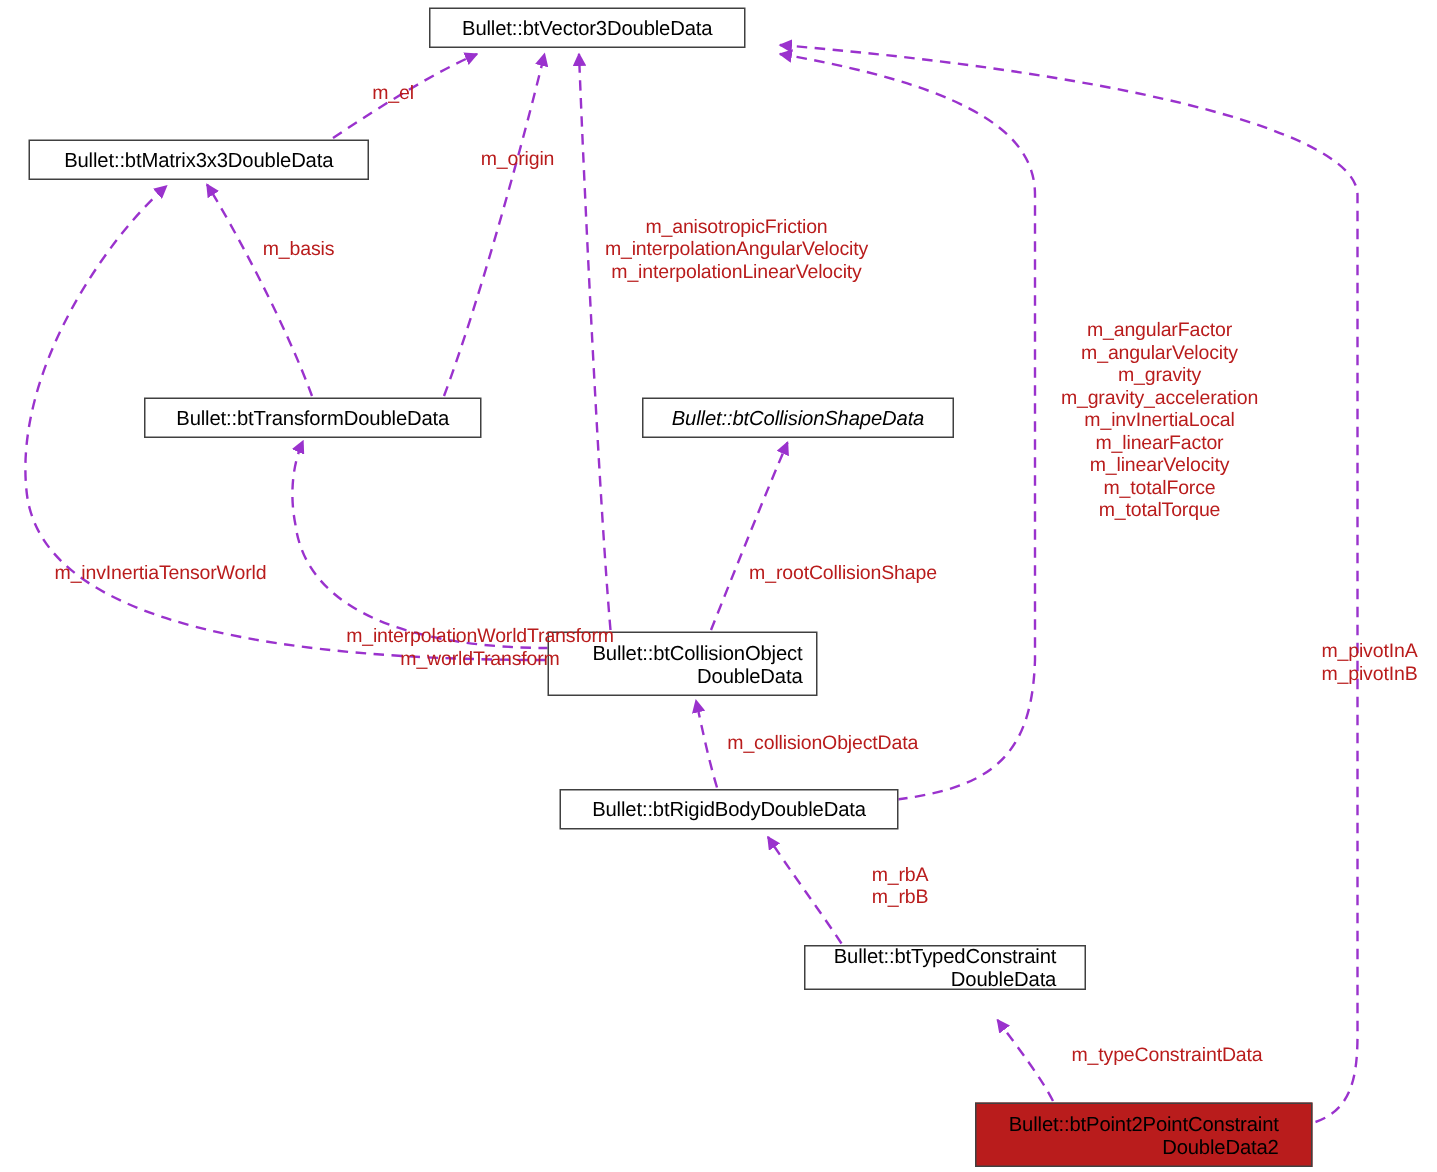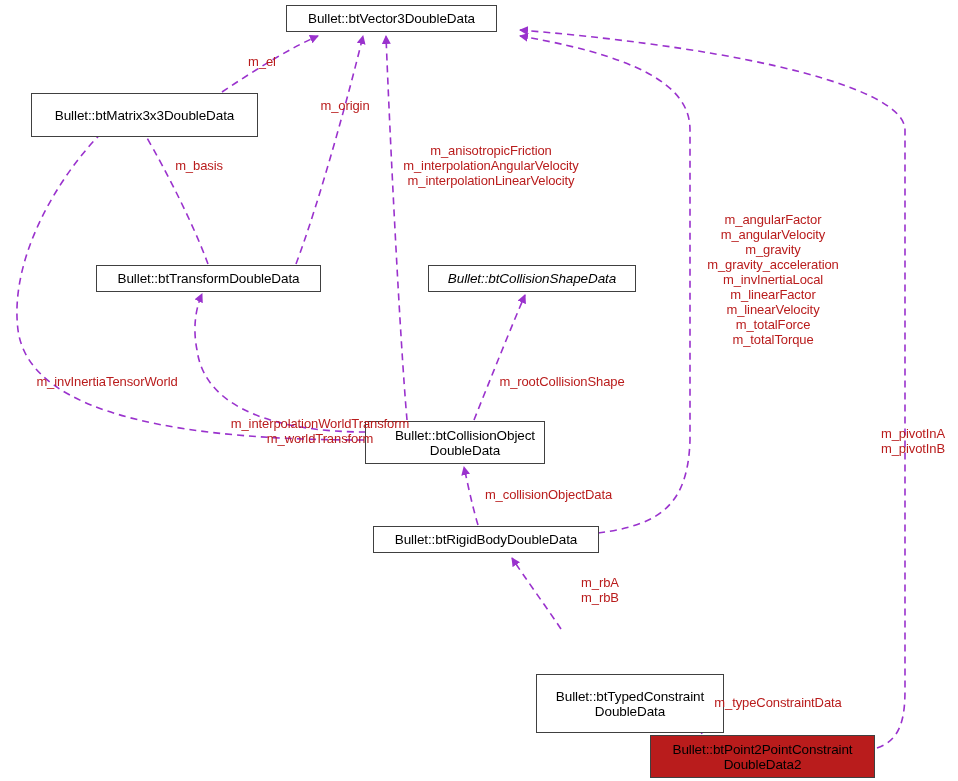--- a/index.html
+++ b/index.html
@@ -31,7 +31,7 @@
     color: #000000;
     font-size: 13.5px;
     line-height: 15px;
-    text-align: center;
+    text-align: right;
     display: flex;
     align-items: center;
     justify-content: center;

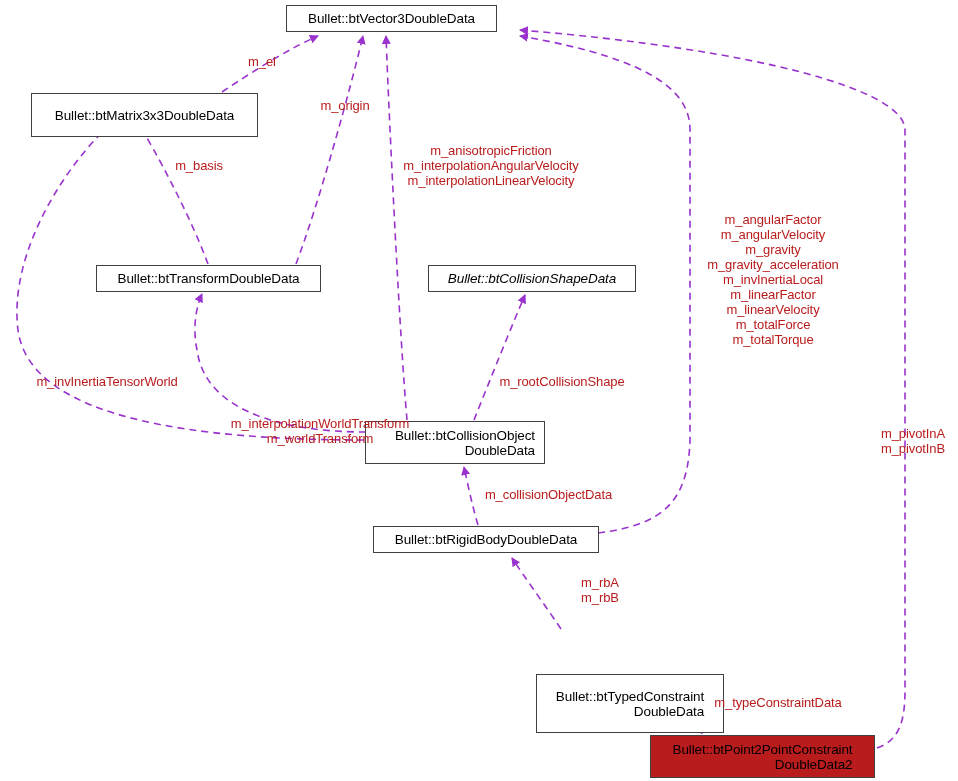--- a/index.html
+++ b/index.html
@@ -93,7 +93,7 @@
     <span>Bullet::btVector3DoubleData</span>
   </div>
 
-  <div class="node" style="left:31px; top:93px; width:227px; height:44px;">
+  <div class="node" style="left:19px; top:93px; width:227px; height:27px;">
     <span>Bullet::btMatrix3x3DoubleData</span>
   </div>
 

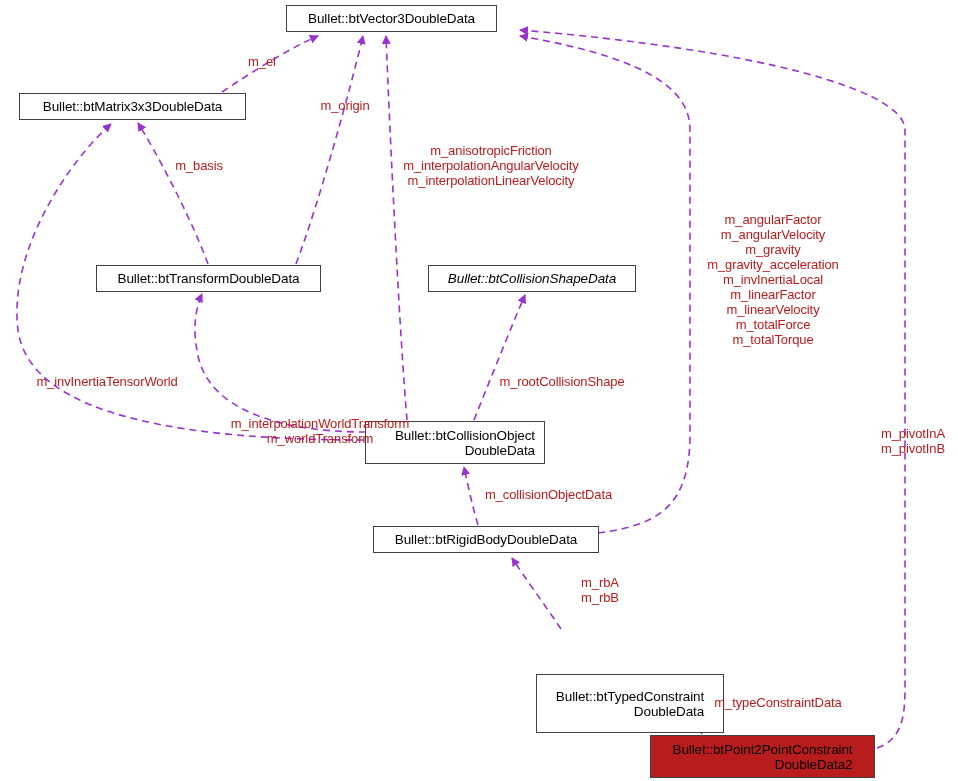--- a/index.html
+++ b/index.html
@@ -114,7 +114,7 @@
     <span>Bullet::btRigidBodyDoubleData</span>
   </div>
 
-  <div class="node" style="left:536px; top:630px; width:188px; height:59px;margin-top:44px;">
+  <div class="node" style="left:536px; top:630px; width:188px; height:30px;">
     <span>Bullet::btTypedConstraint
 DoubleData</span>
   </div>

